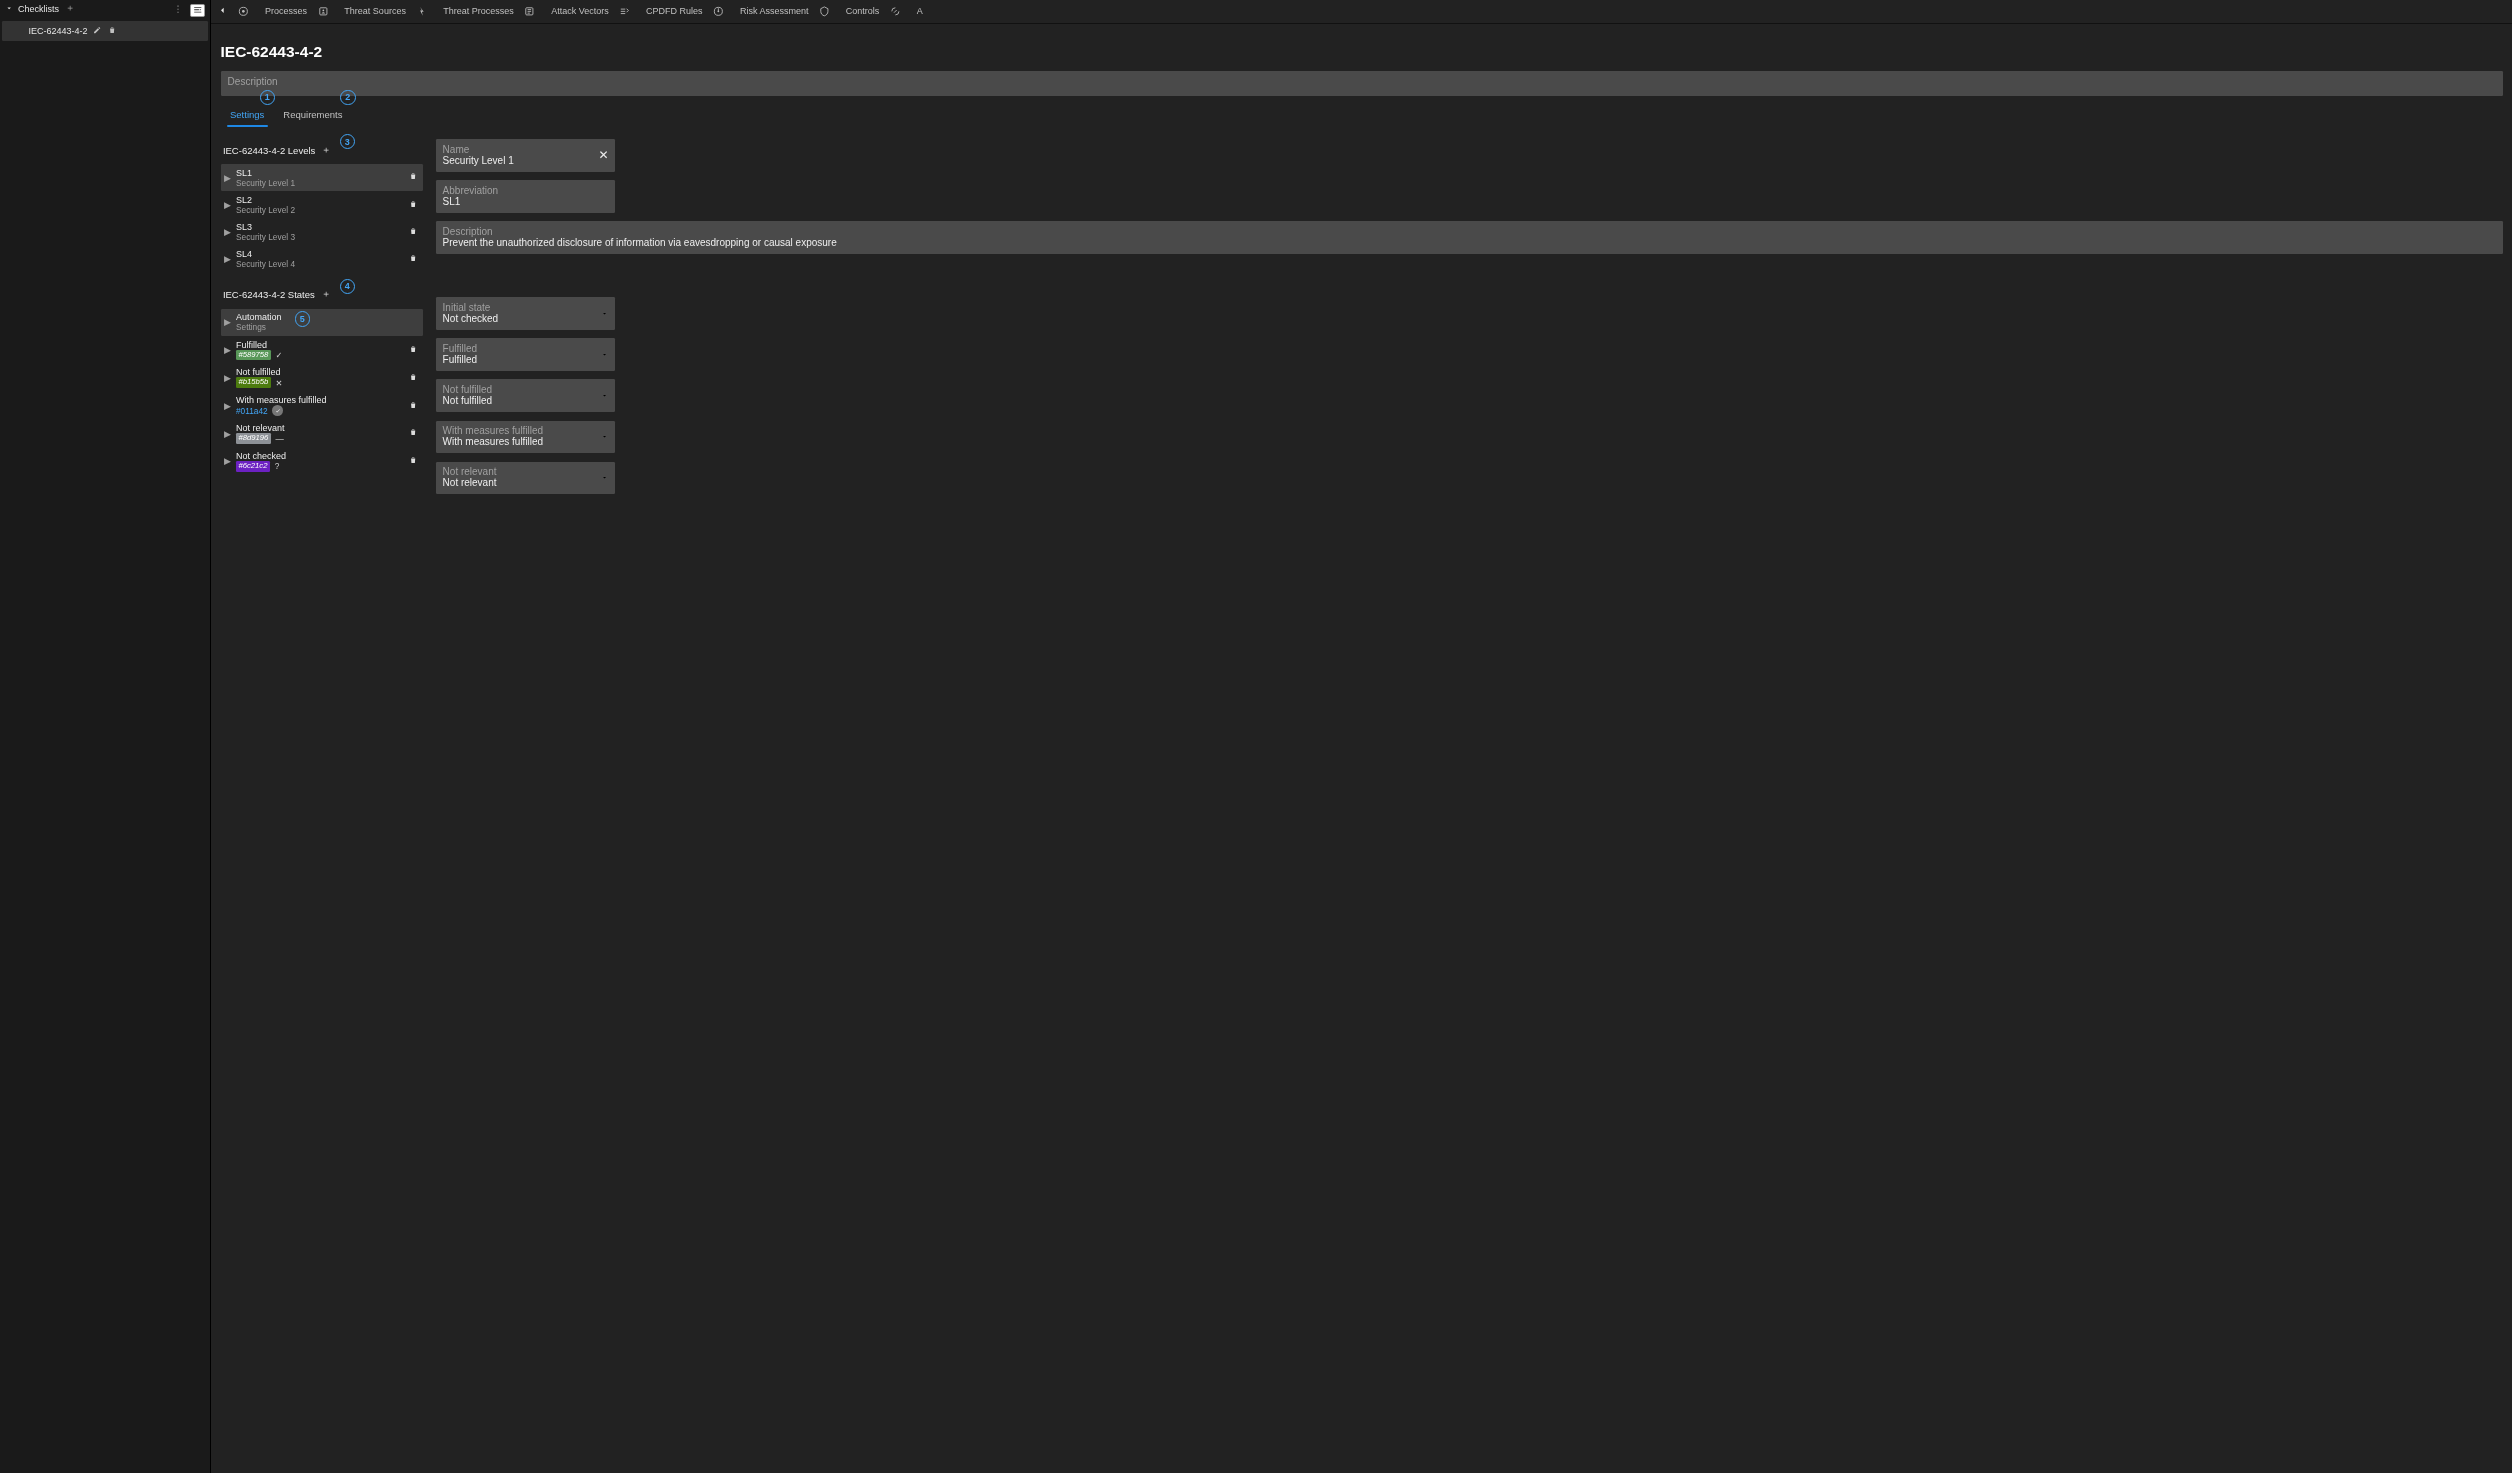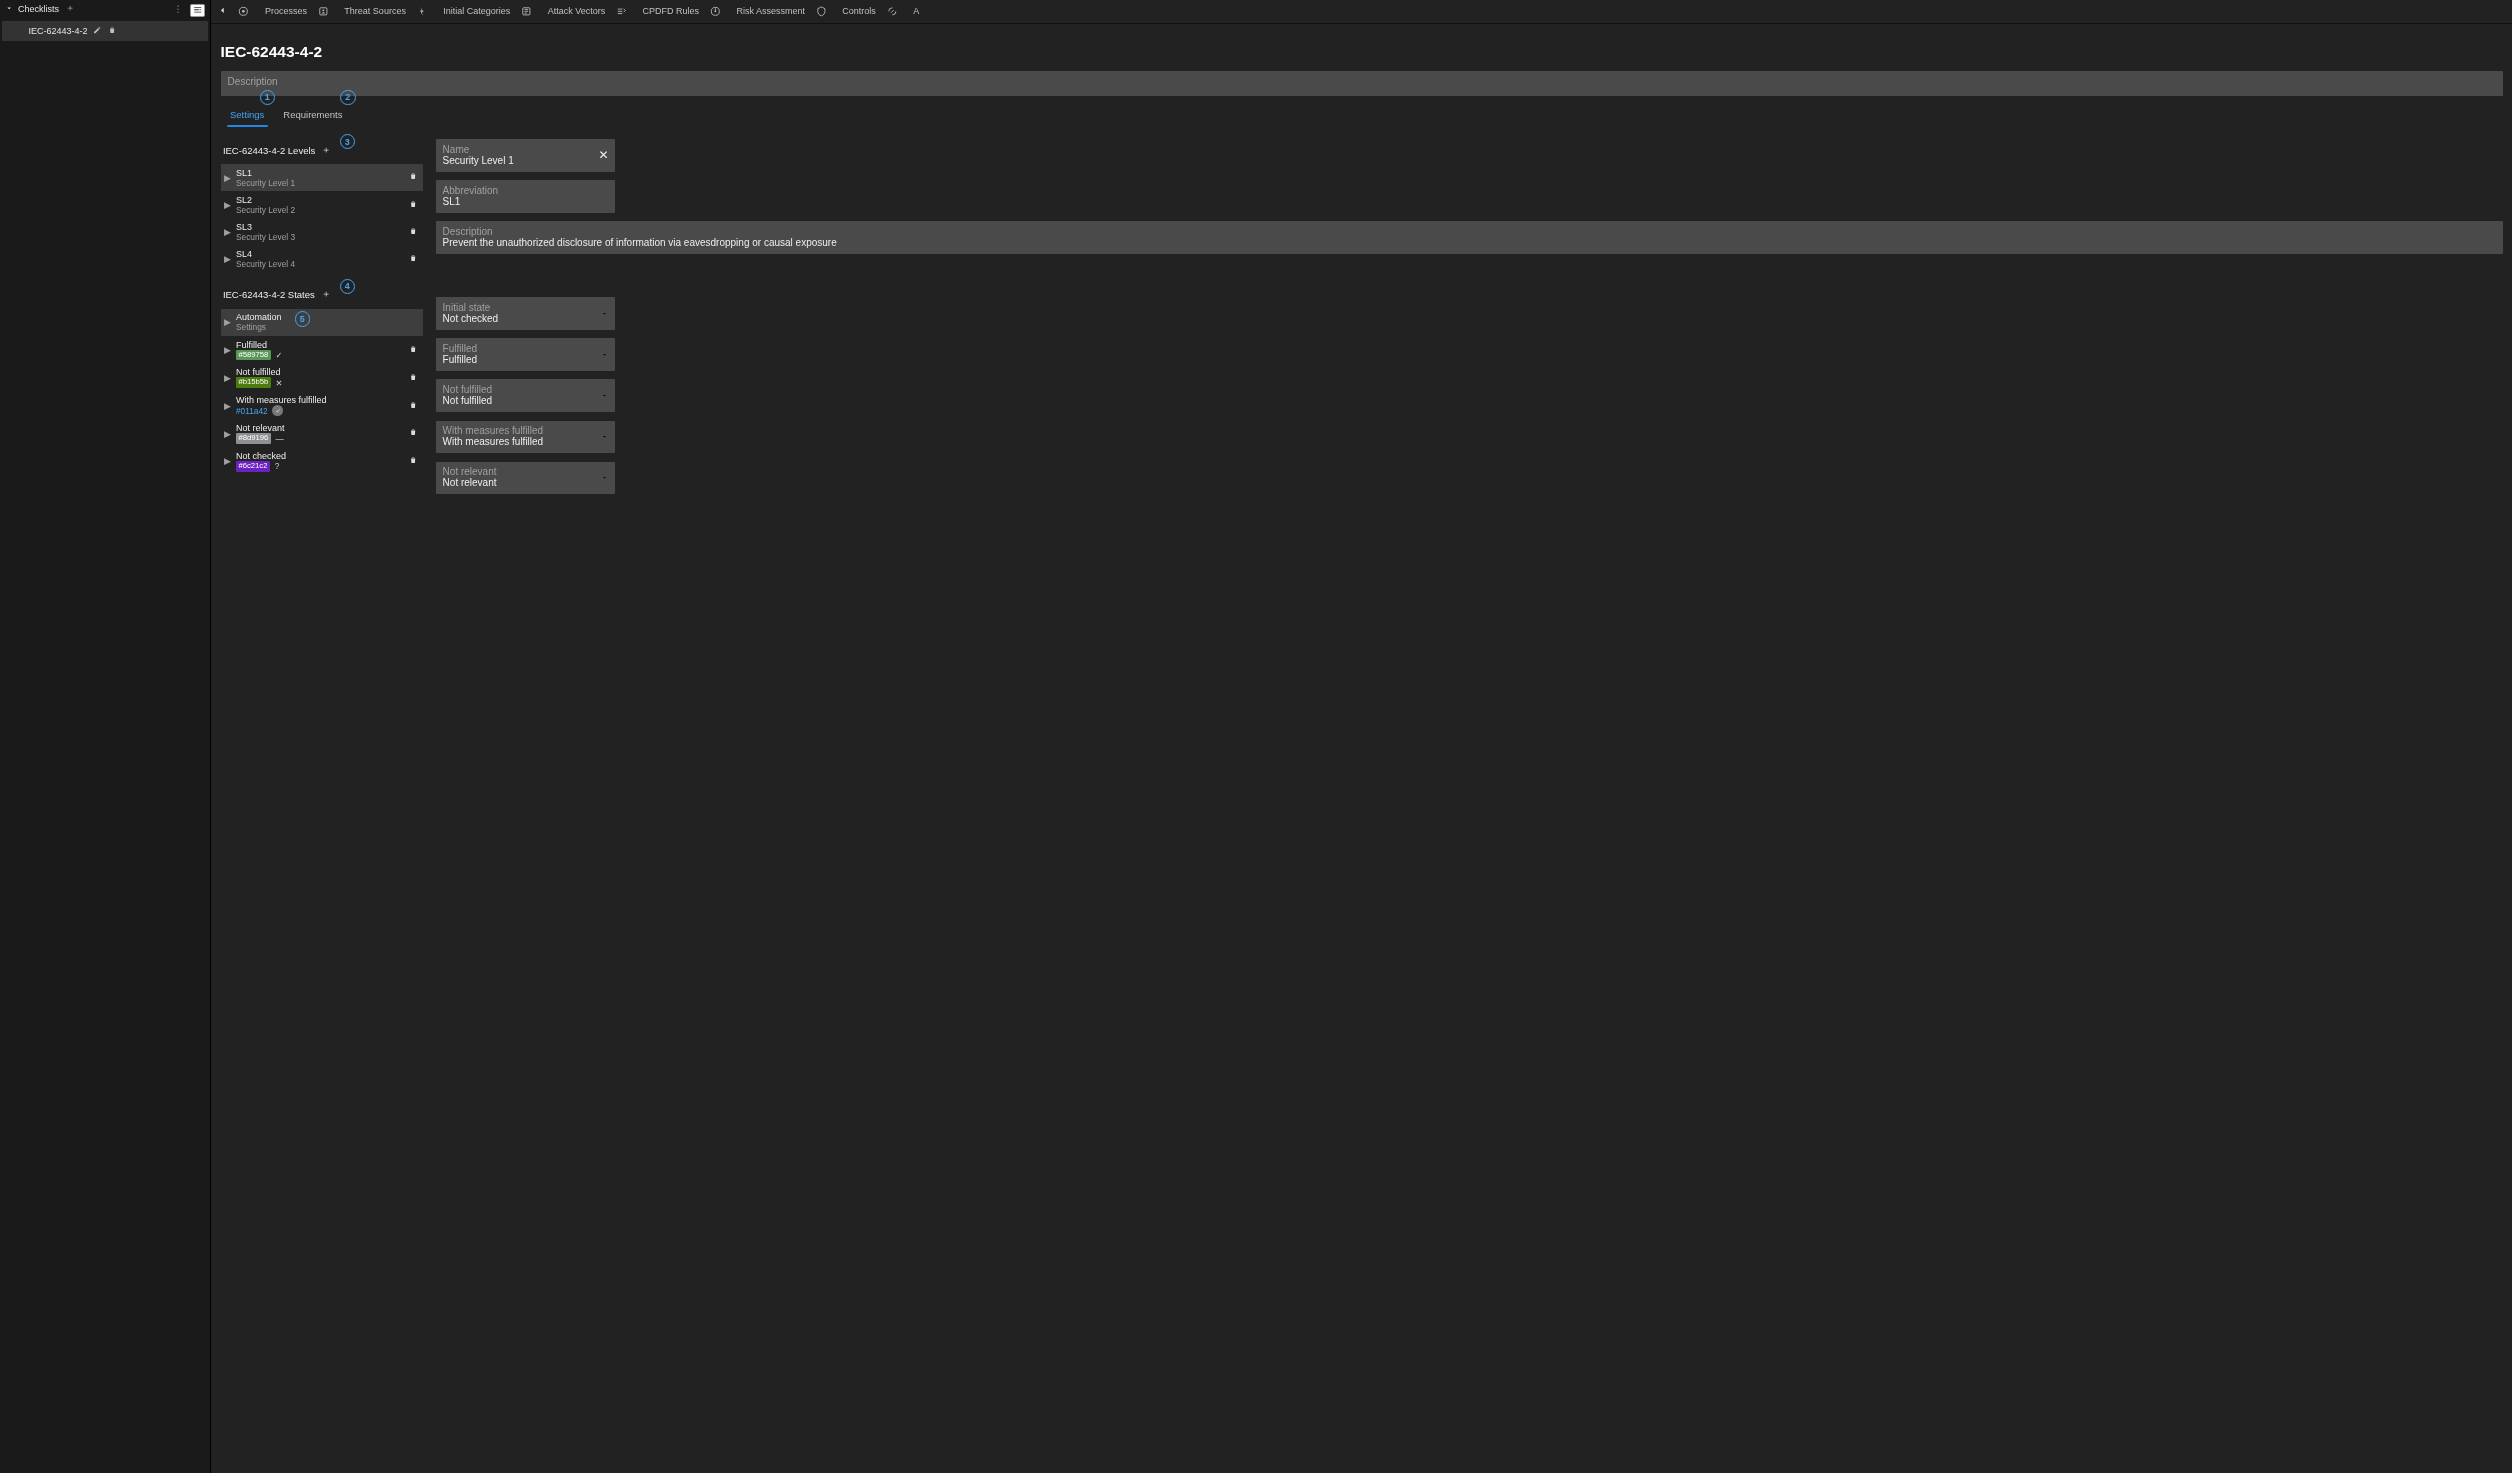--- a/index.html
+++ b/index.html
@@ -241,7 +241,7 @@
         <svg class="ico" viewBox="0 0 24 24">
             <path d="M7 2l4 8-4 0 6 12-2-9h4L7 2z"></path>
           </svg>
-        <span>Initial Categories</span>
+        <span>Threat Processes</span>
       </span>
       <span class="navitem">
         <svg class="ico" viewBox="0 0 24 24">

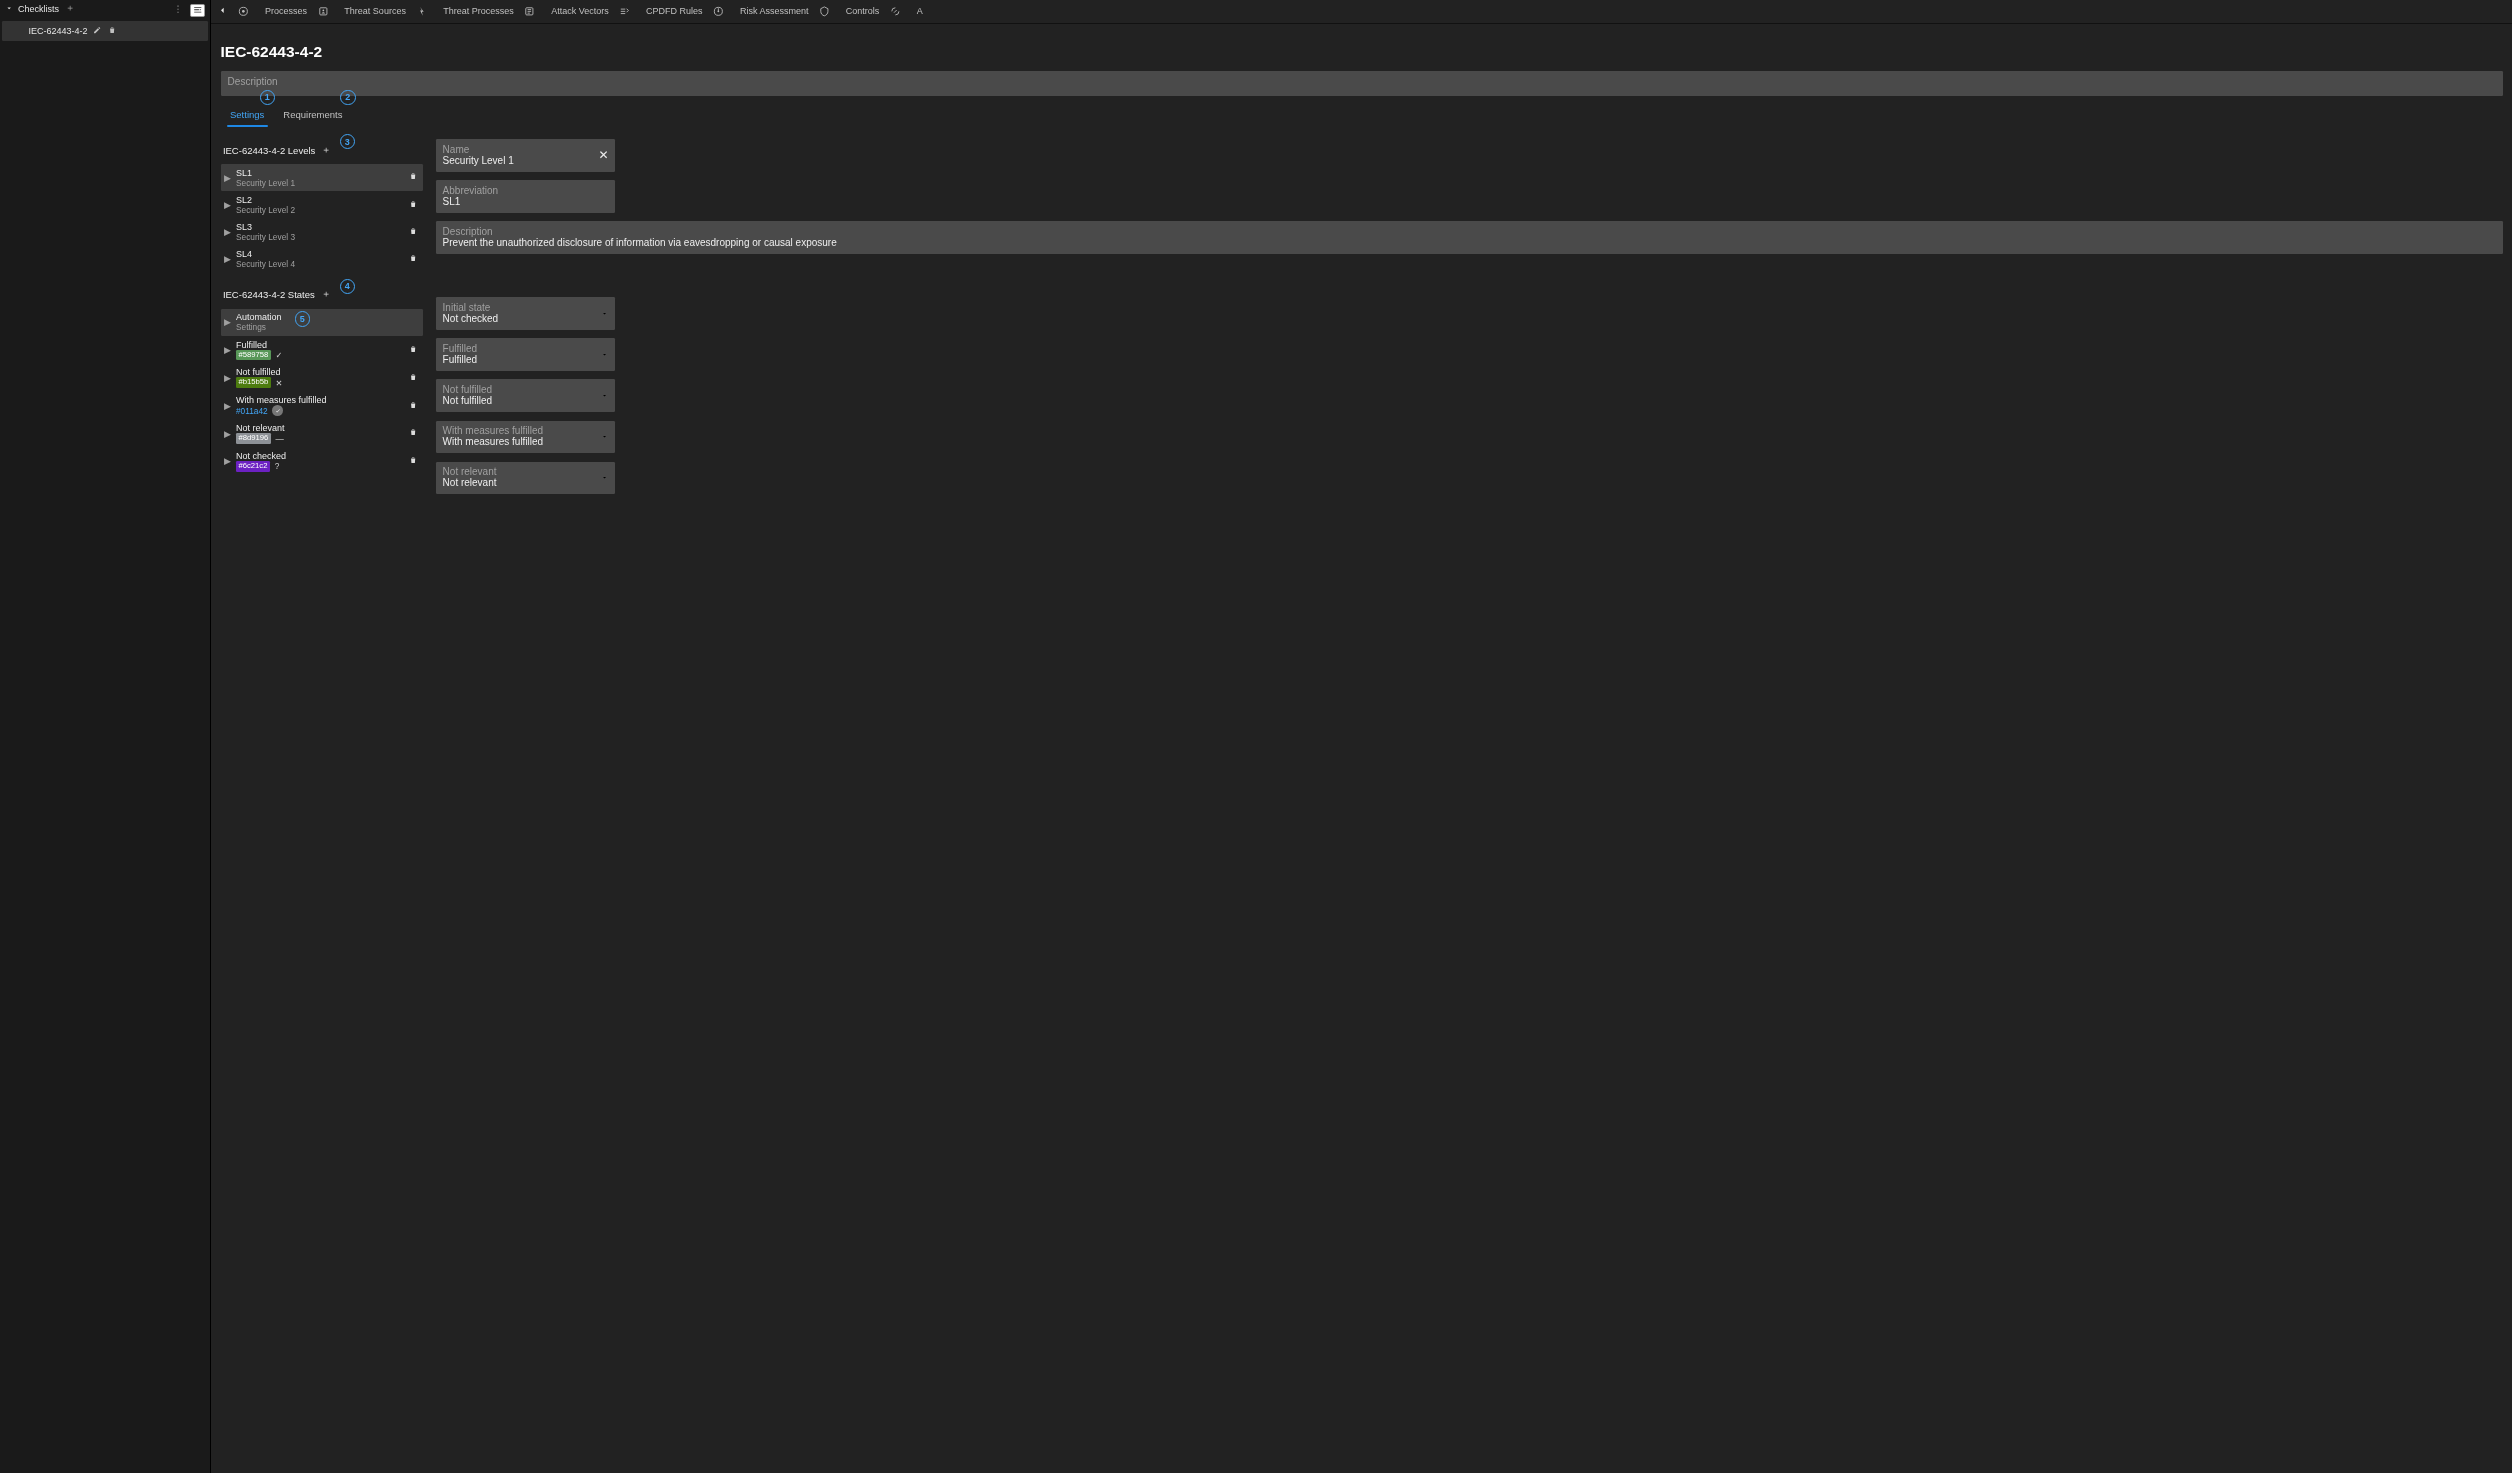--- a/index.html
+++ b/index.html
@@ -125,7 +125,7 @@
 
   .swatch {
     display:inline-block; padding:0 2.4px; border-radius:1.2px;
-    font-size:7.7px; color:#fff; line-height:10.7px;
+    font-size:7.7px; color:#fff; line-height:10.7px;font-style:italic;
   }
   .state-line2 { display:flex; align-items:center; gap:4.8px; }
   .state-icon  { color:#ccc; font-size:8.3px; }

